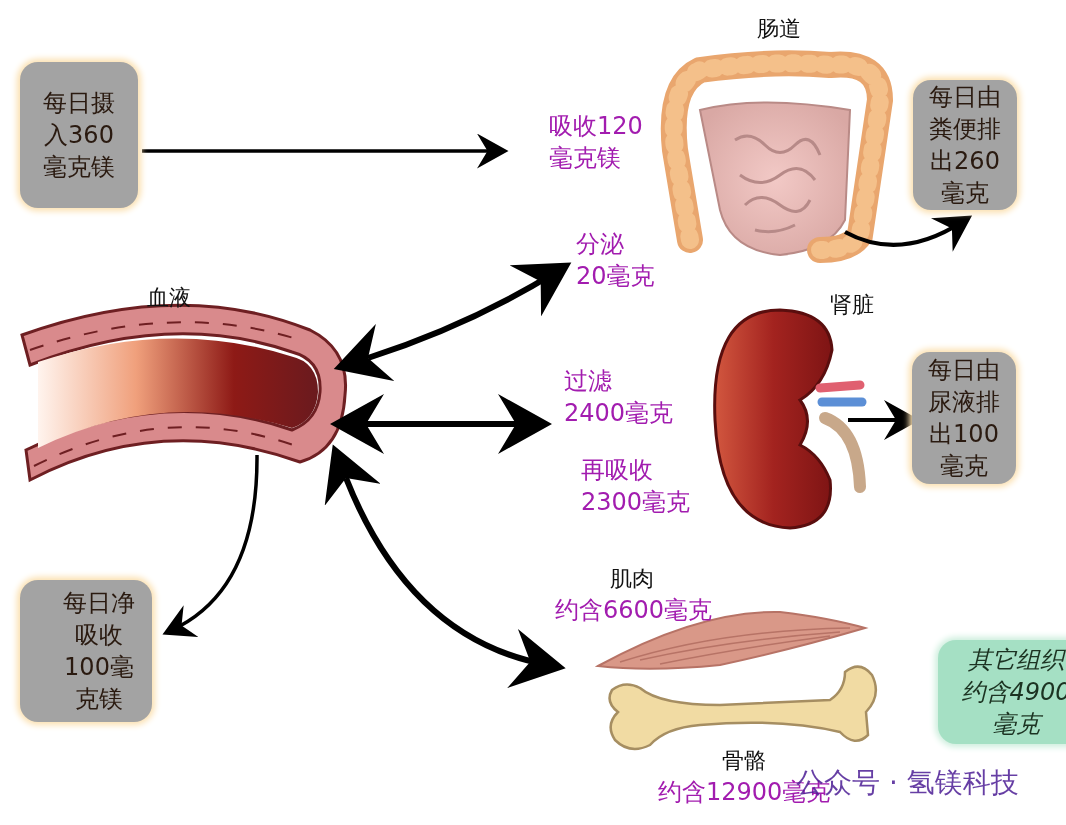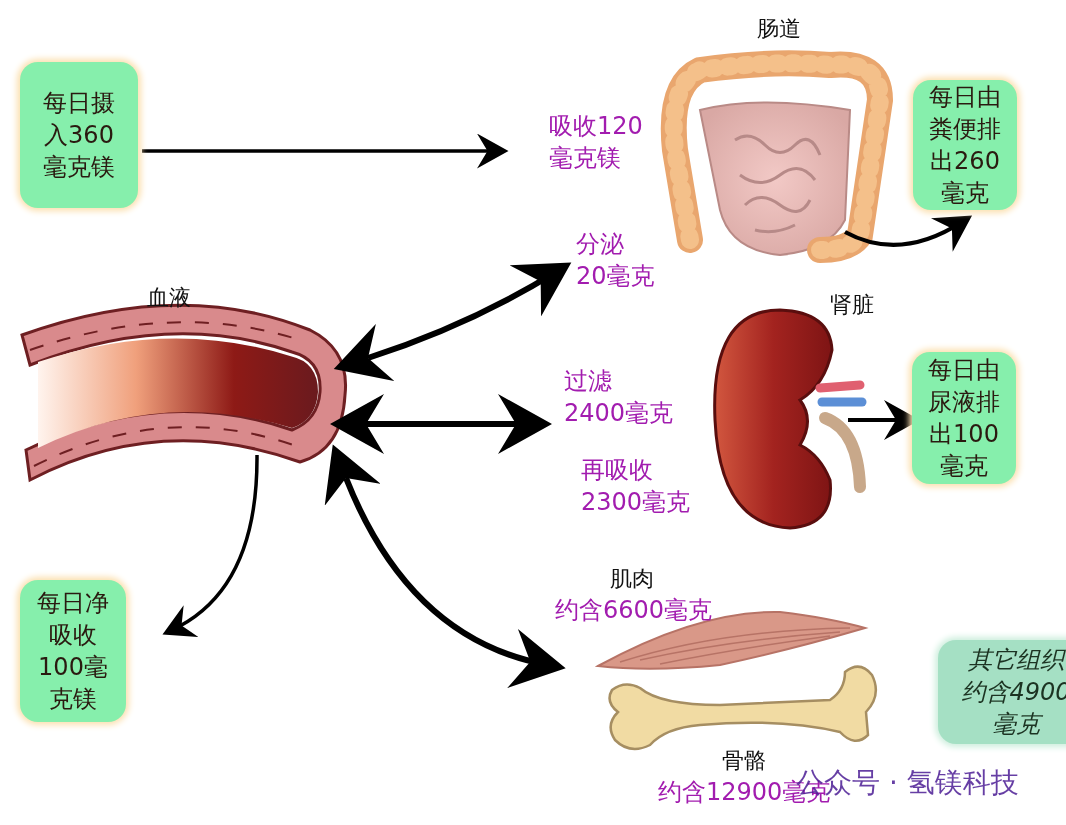--- a/index.html
+++ b/index.html
@@ -7,7 +7,7 @@
          font-family:"DejaVu Sans", "Liberation Sans", sans-serif; color:#1a1a1a; }
   .box { position:absolute; border-radius:18px; display:flex; align-items:center; justify-content:center;
          text-align:center; font-size:24px; line-height:32px; color:#2a1a10; }
-  .orange { background:#86efac; box-shadow:0 0 6px 3px #fbe0b0; }
+  .orange { background:#a3a3a3; box-shadow:0 0 6px 3px #fbe0b0; }
   .green  { background:#a5e0c4; box-shadow:0 0 6px 3px #cdeedd; color:#1c3322; }
   .label  { position:absolute; font-size:24px; line-height:32px; color:#a21caf; white-space:pre; }
   .title  { position:absolute; font-size:22px; font-weight:normal; color:#111; }

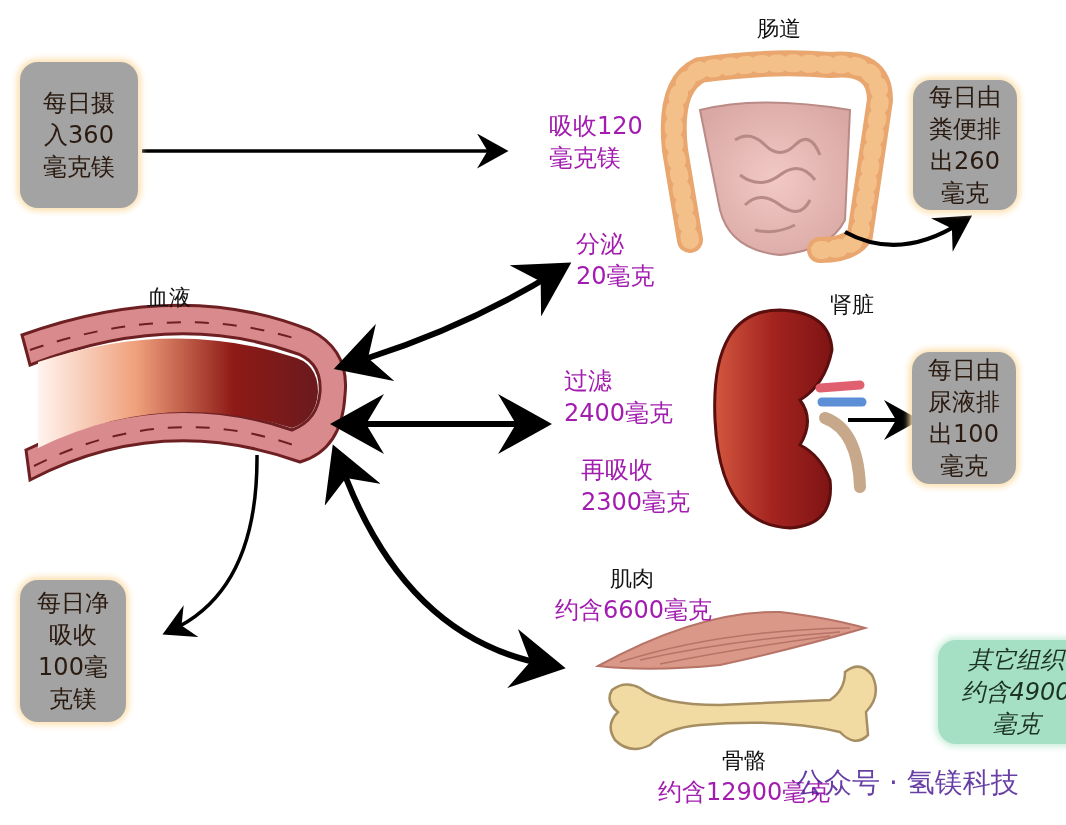--- a/index.html
+++ b/index.html
@@ -107,7 +107,7 @@
 出100
 毫克</span>
 </div>
-<div class="box orange" style="left:20px; top:580px; width:106px; height:142px;">
+<div class="box orange" style="left:20px; top:580px; width:106px; height:142px;padding-left:26px;">
   <span class="boxtext">每日净
 吸收
 100毫

